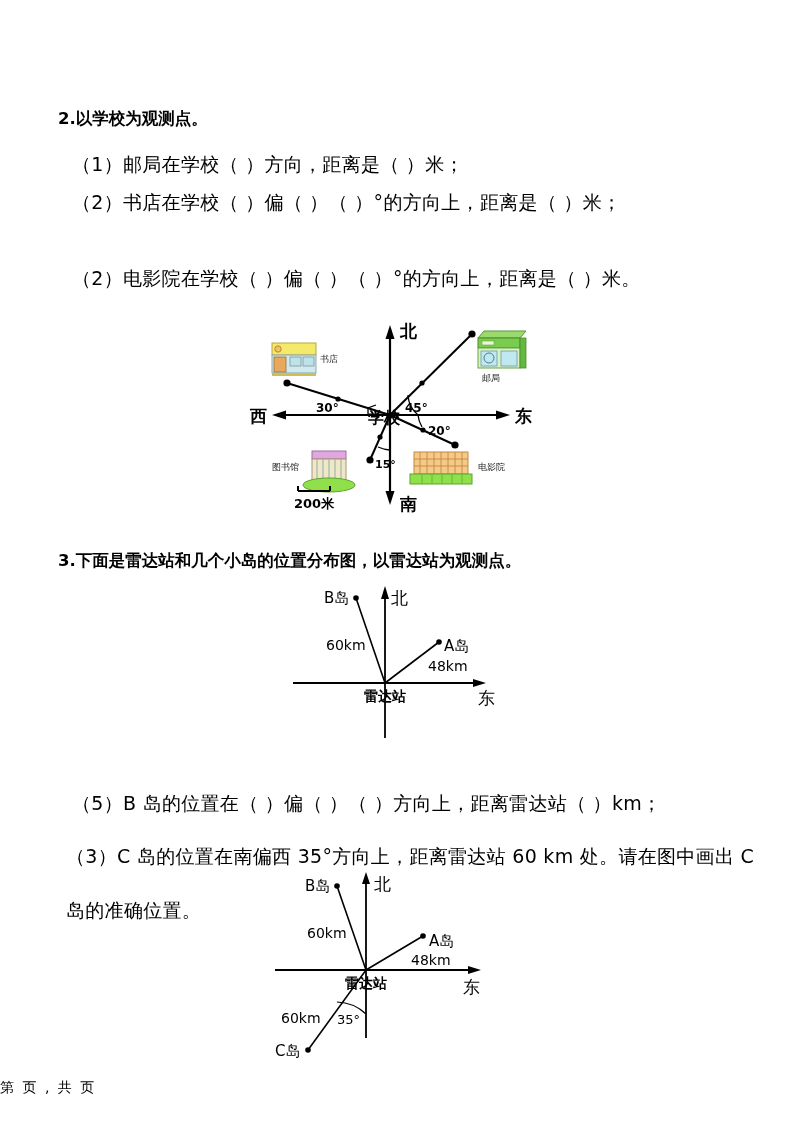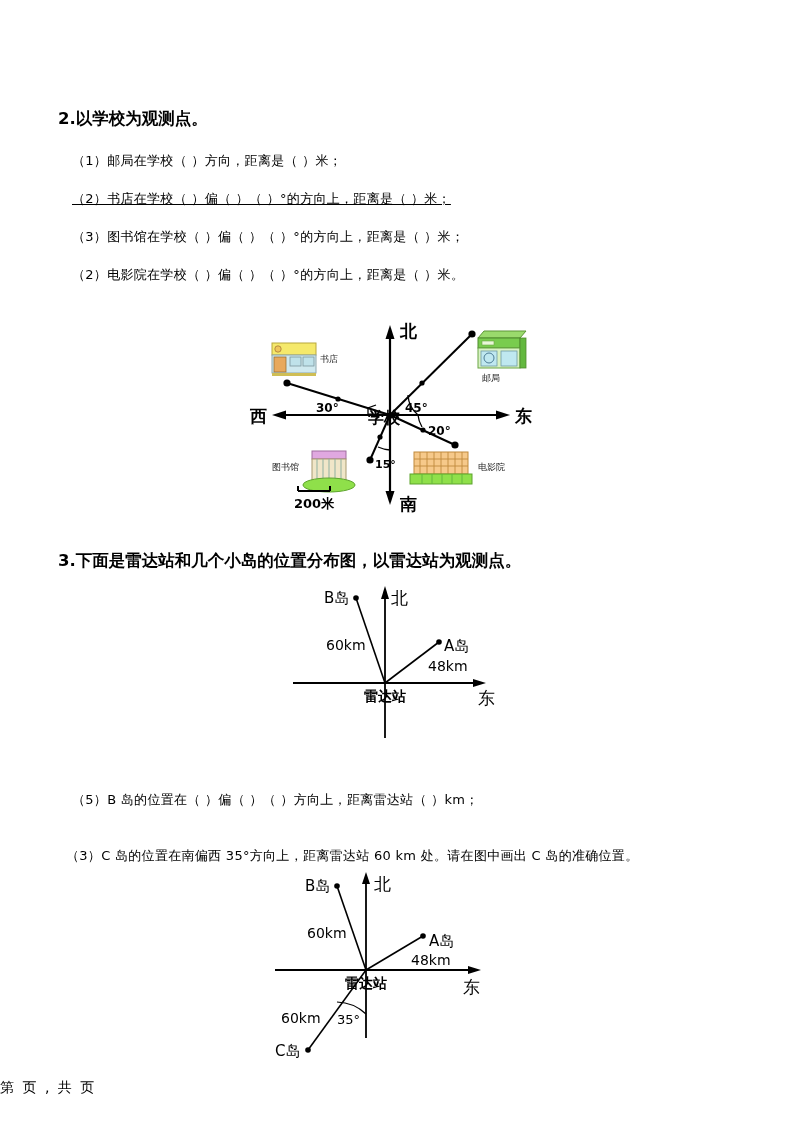--- a/index.html
+++ b/index.html
@@ -34,7 +34,7 @@
   .q-line {
     position: absolute;
     left: 72px;
-    font-size: 13px;
+    font-size: 19px;
     white-space: nowrap;
     letter-spacing: 0.3px;
   }

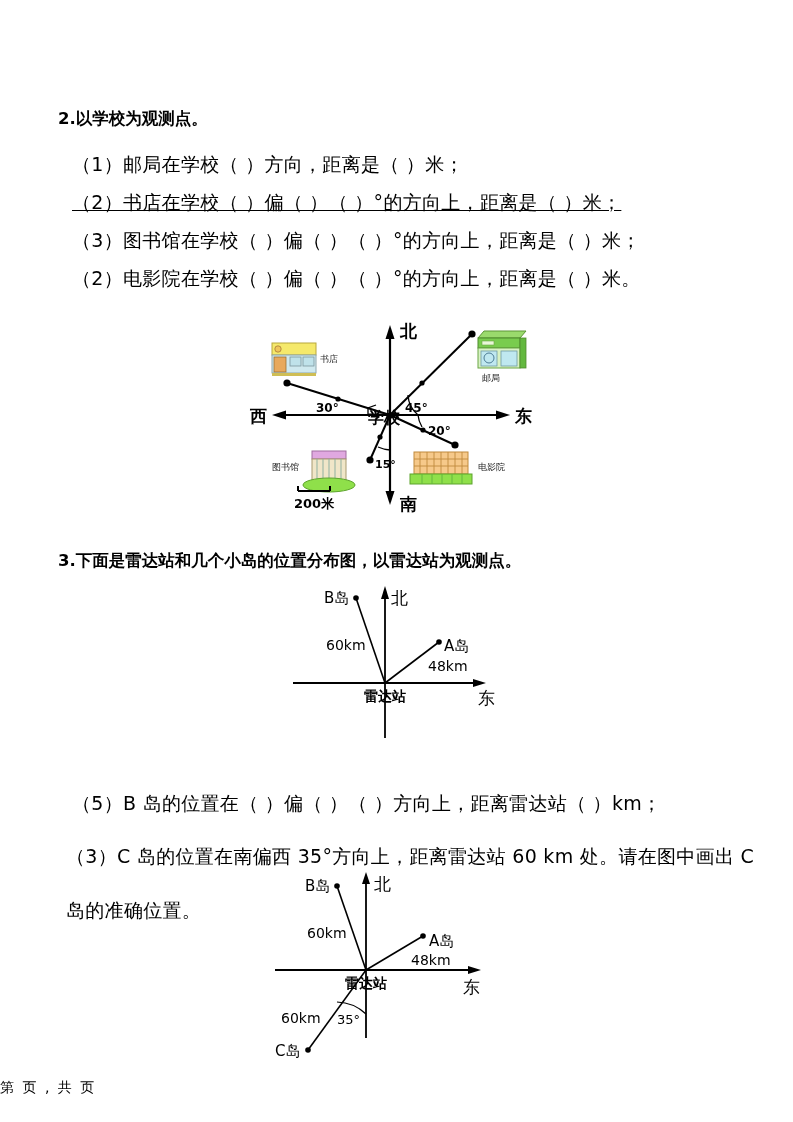--- a/index.html
+++ b/index.html
@@ -68,7 +68,7 @@
   <div class="q-heading" style="top:108px;">2.以学校为观测点。</div>
 
   <div class="q-line" style="top:152px;">（1）邮局在学校（      ）方向，距离是（      ）米；</div>
-  <div class="q-line" style="top:190px;text-decoration:underline;">（2）书店在学校（   ）偏（   ）（   ）°的方向上，距离是（     ）米；</div>
+  <div class="q-line" style="top:190px;">（2）书店在学校（   ）偏（   ）（   ）°的方向上，距离是（     ）米；</div>
   <div class="q-line" style="top:228px;">（3）图书馆在学校（   ）偏（   ）（   ）°的方向上，距离是（     ）米；</div>
   <div class="q-line" style="top:266px;">（2）电影院在学校（   ）偏（   ）（   ）°的方向上，距离是（     ）米。</div>
 

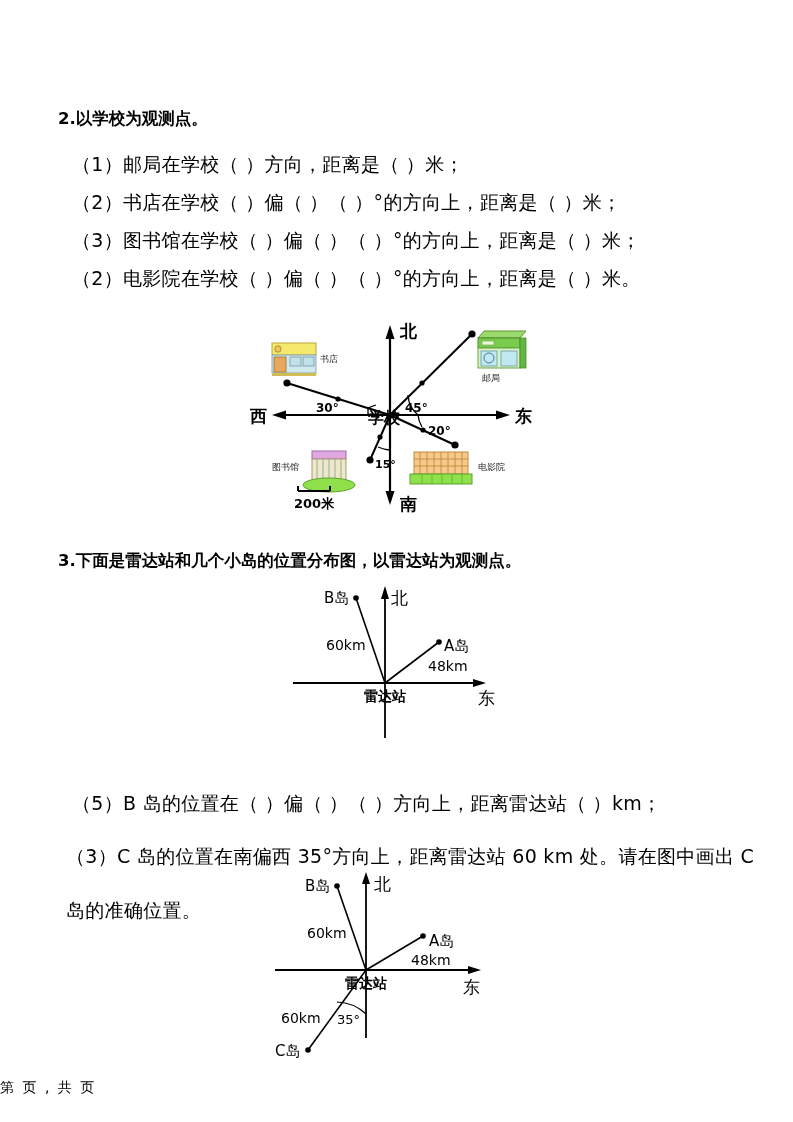--- a/index.html
+++ b/index.html
@@ -69,7 +69,6 @@
 
   <div class="q-line" style="top:152px;">（1）邮局在学校（      ）方向，距离是（      ）米；</div>
   <div class="q-line" style="top:190px;">（2）书店在学校（   ）偏（   ）（   ）°的方向上，距离是（     ）米；</div>
-  <div class="q-line" style="top:228px;">（3）图书馆在学校（   ）偏（   ）（   ）°的方向上，距离是（     ）米；</div>
   <div class="q-line" style="top:266px;">（2）电影院在学校（   ）偏（   ）（   ）°的方向上，距离是（     ）米。</div>
 
   <div class="figure" style="left:250px; top:305px; width:310px; height:215px;">

